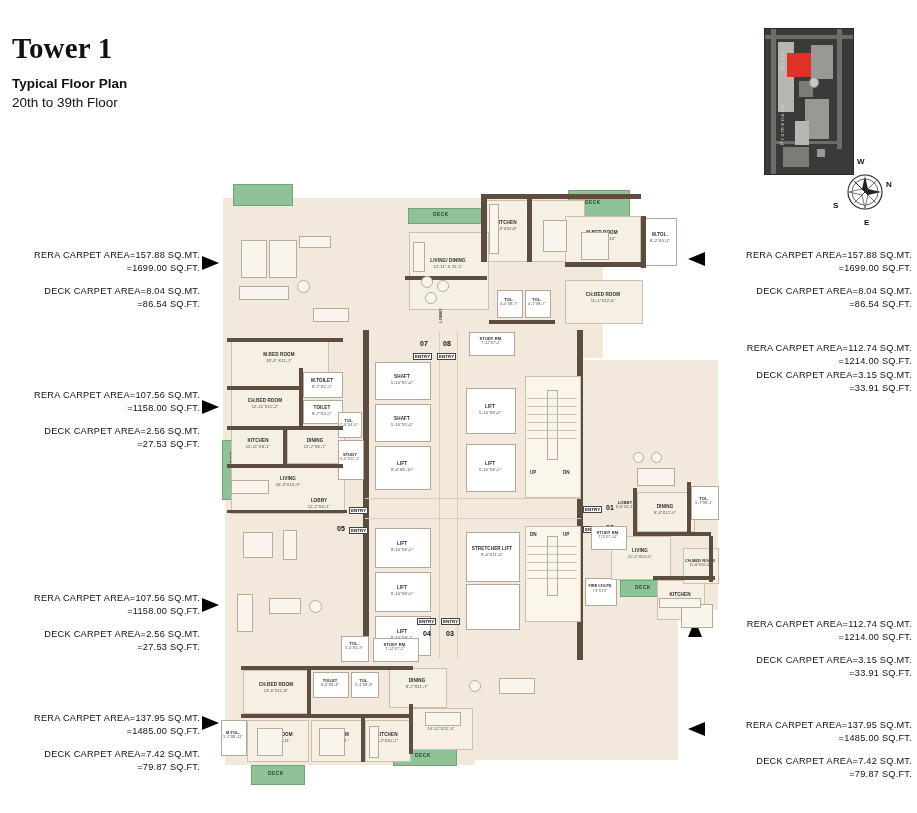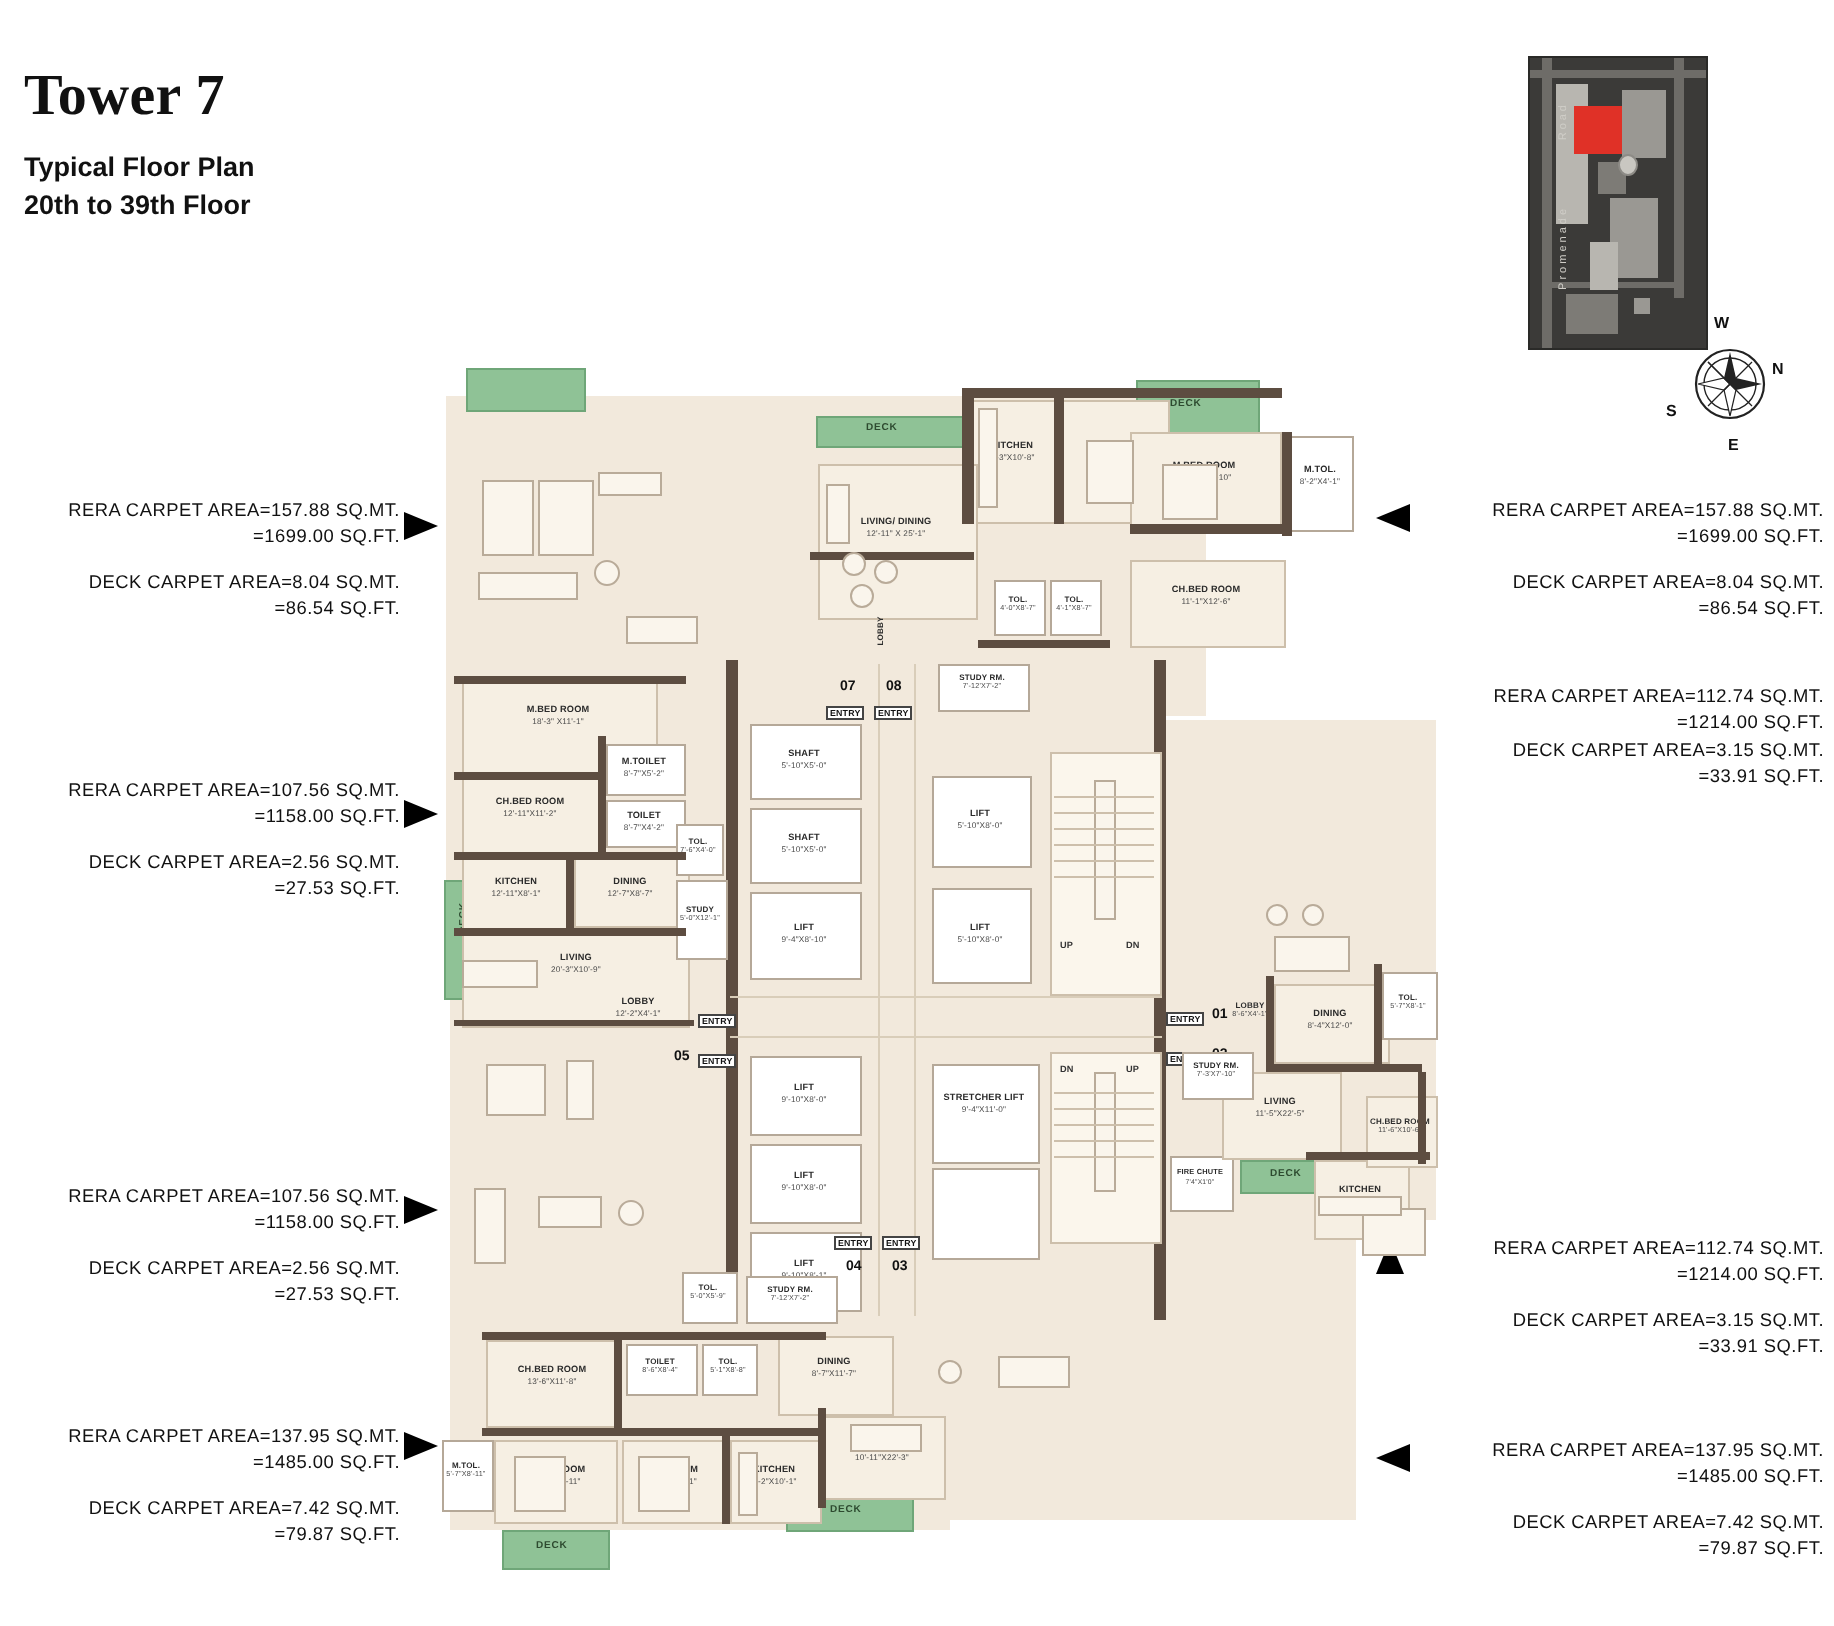--- a/index.html
+++ b/index.html
@@ -62,7 +62,7 @@
 <body>
 
 <div id="title-block">
-  <div id="tower-title">Tower 7</div>
+  <div id="tower-title">Tower 1</div>
   <div id="plan-subtitle">Typical Floor Plan</div>
   <div id="plan-floors">20th to 39th Floor</div>
 </div>

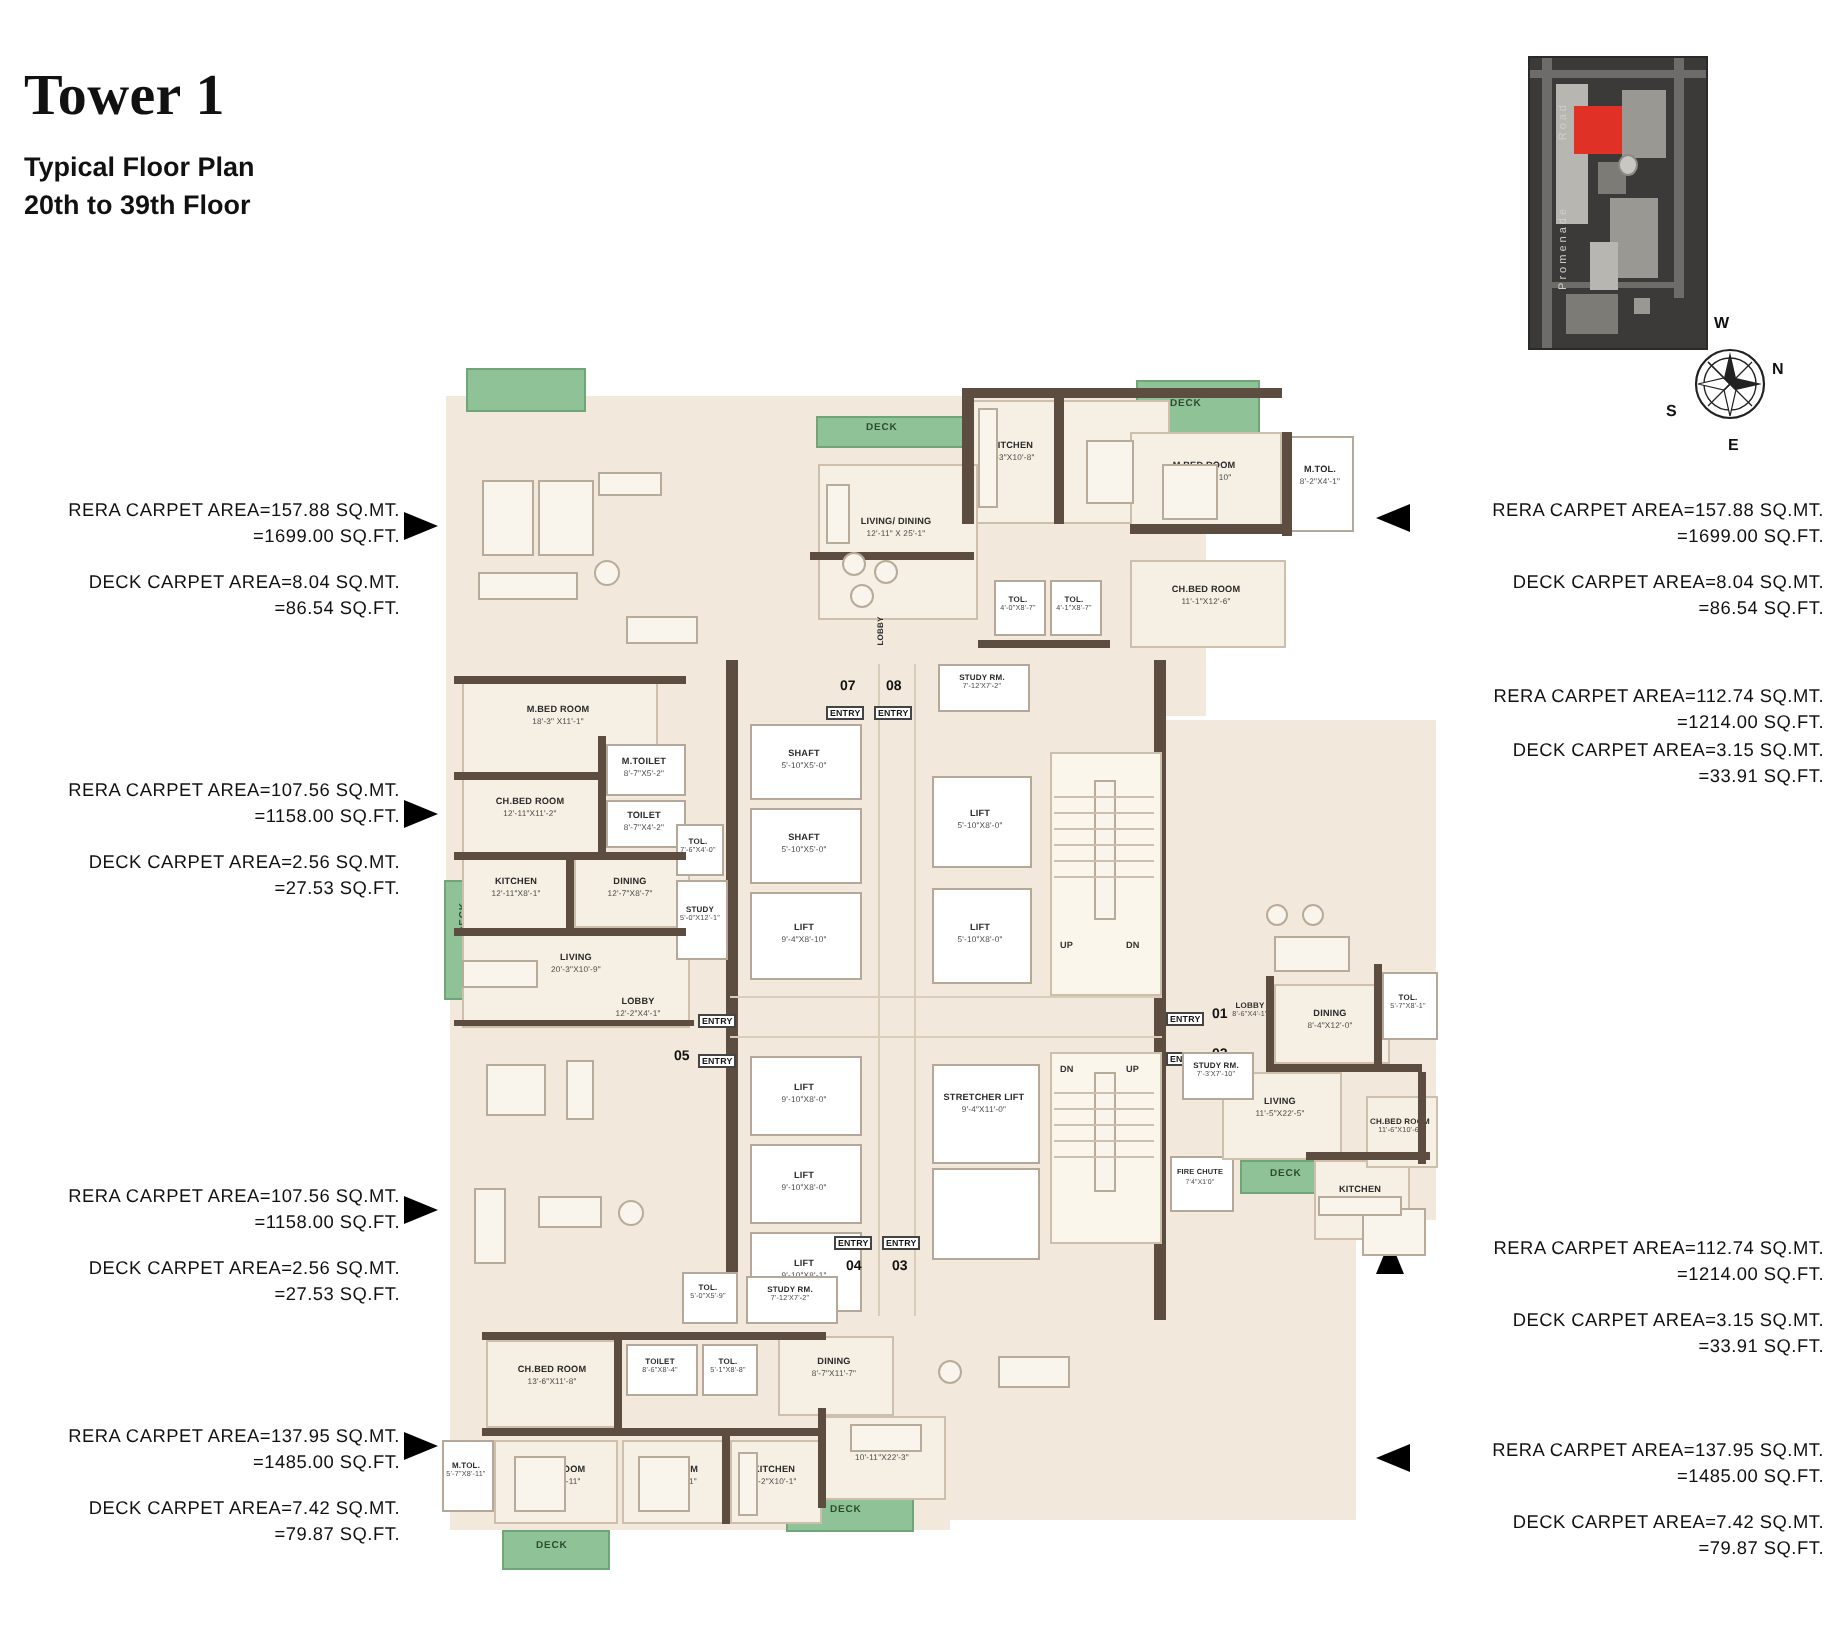--- a/index.html
+++ b/index.html
@@ -11,7 +11,7 @@
   #tower-title{font-family:"Liberation Serif",serif;font-weight:bold;
                font-size:29px;letter-spacing:.2px;line-height:1;color:#111;}
   #plan-subtitle{font-size:13.5px;font-weight:bold;margin-top:13px;line-height:1.25;color:#111;}
-  #plan-floors{font-size:13.5px;font-weight:bold;margin-top:2px;line-height:1.25;color:#111;}
+  #plan-floors{font-size:13.5px;font-weight:normal;margin-top:2px;line-height:1.25;color:#111;}
 
   
   .annot{position:absolute;font-size:9.2px;letter-spacing:.25px;line-height:1.45;color:#111;white-space:nowrap;}

